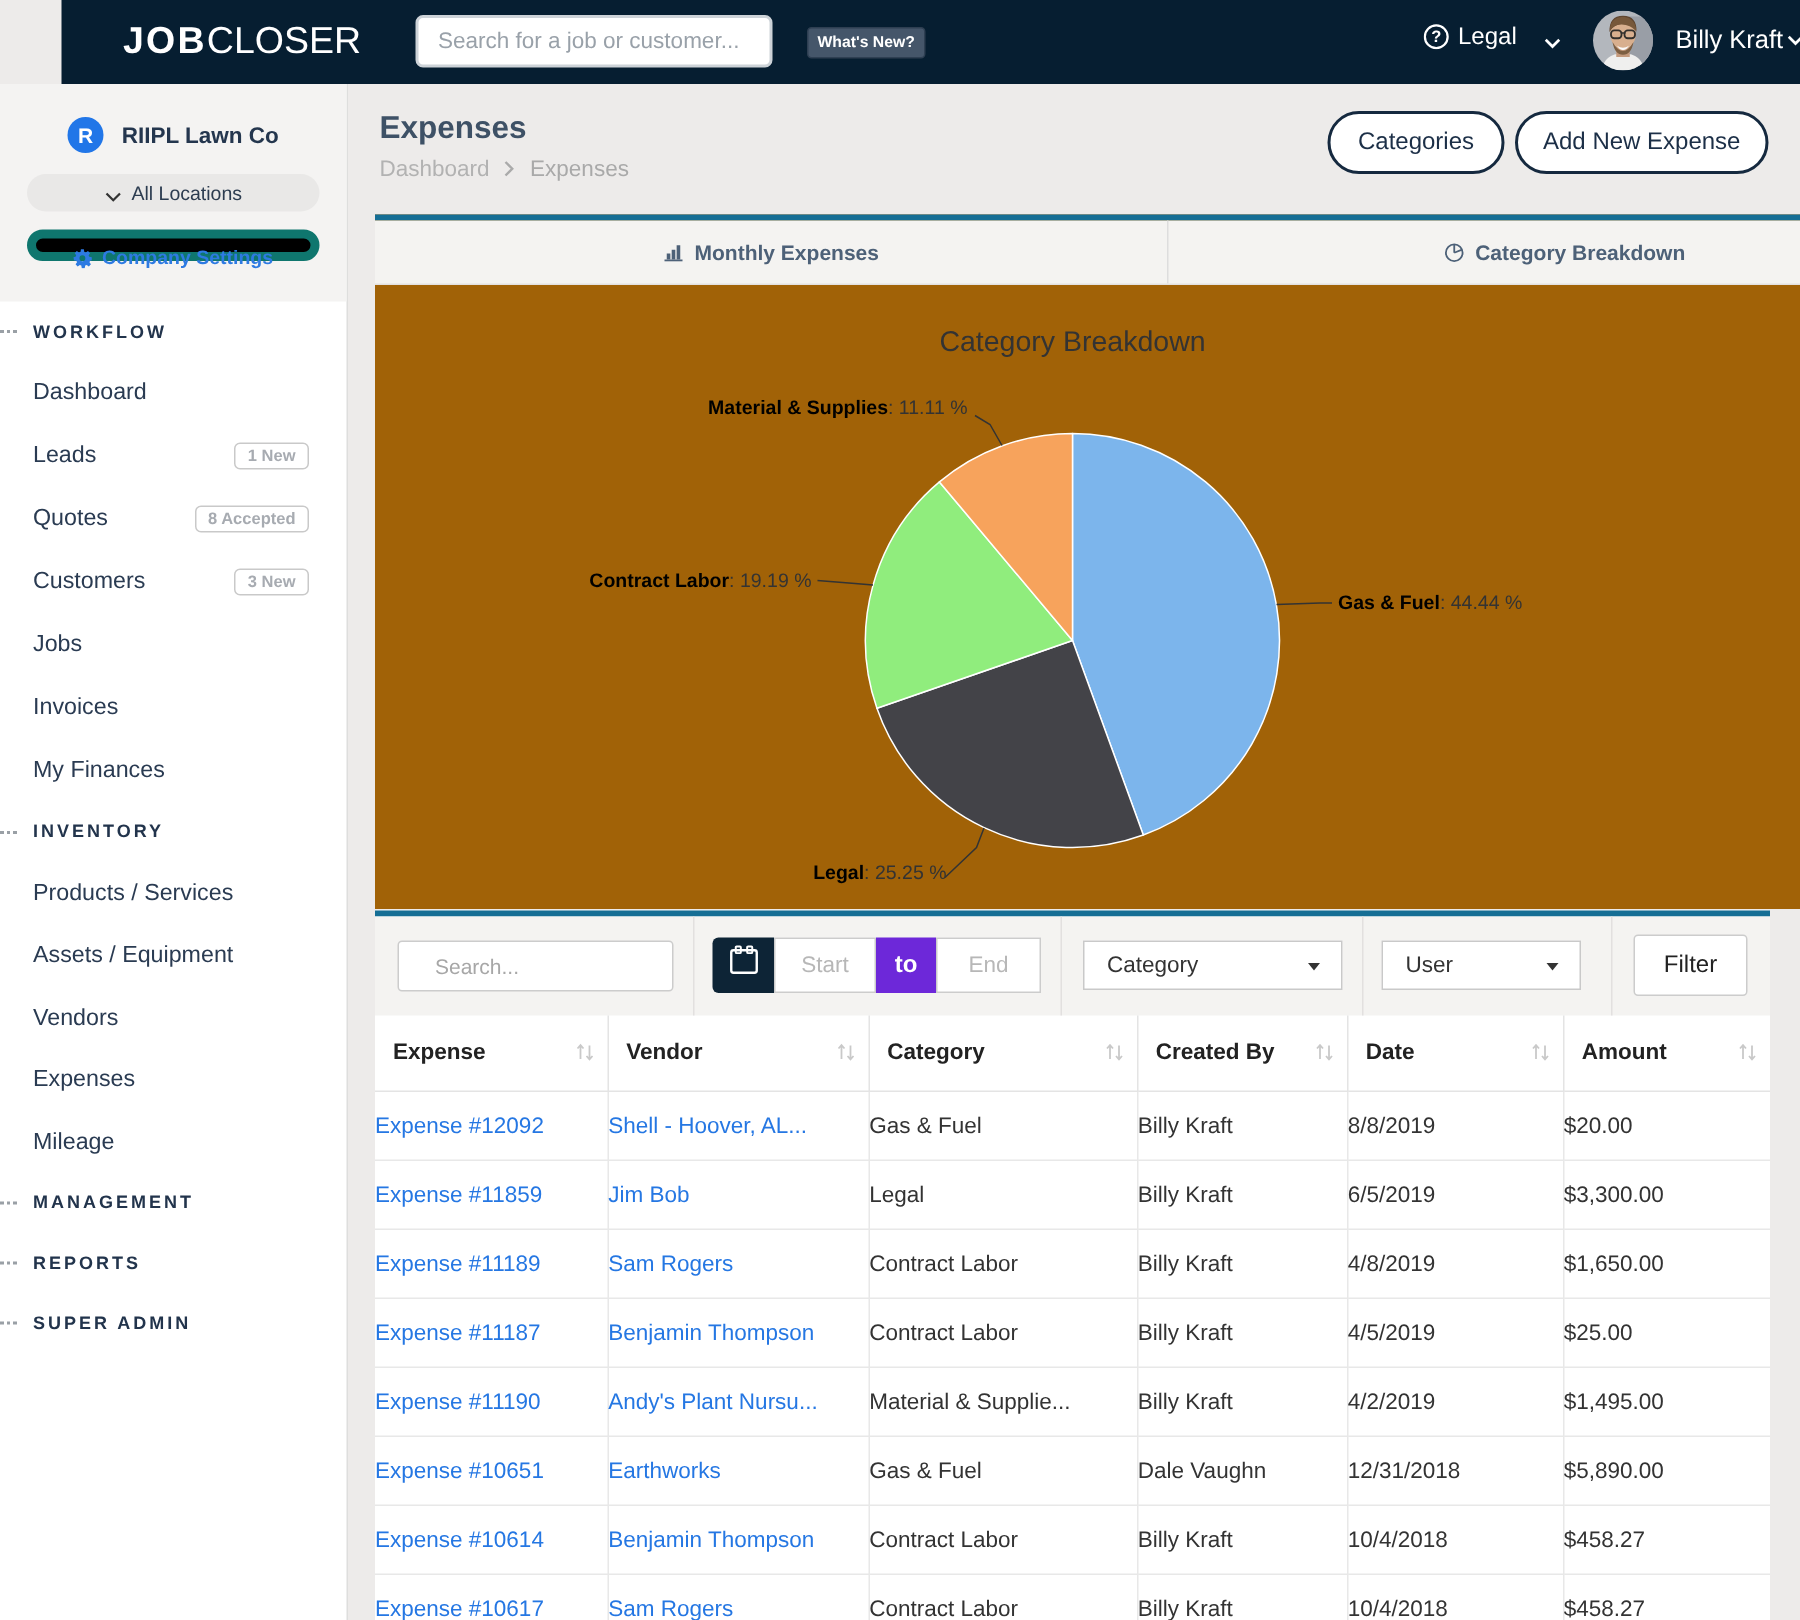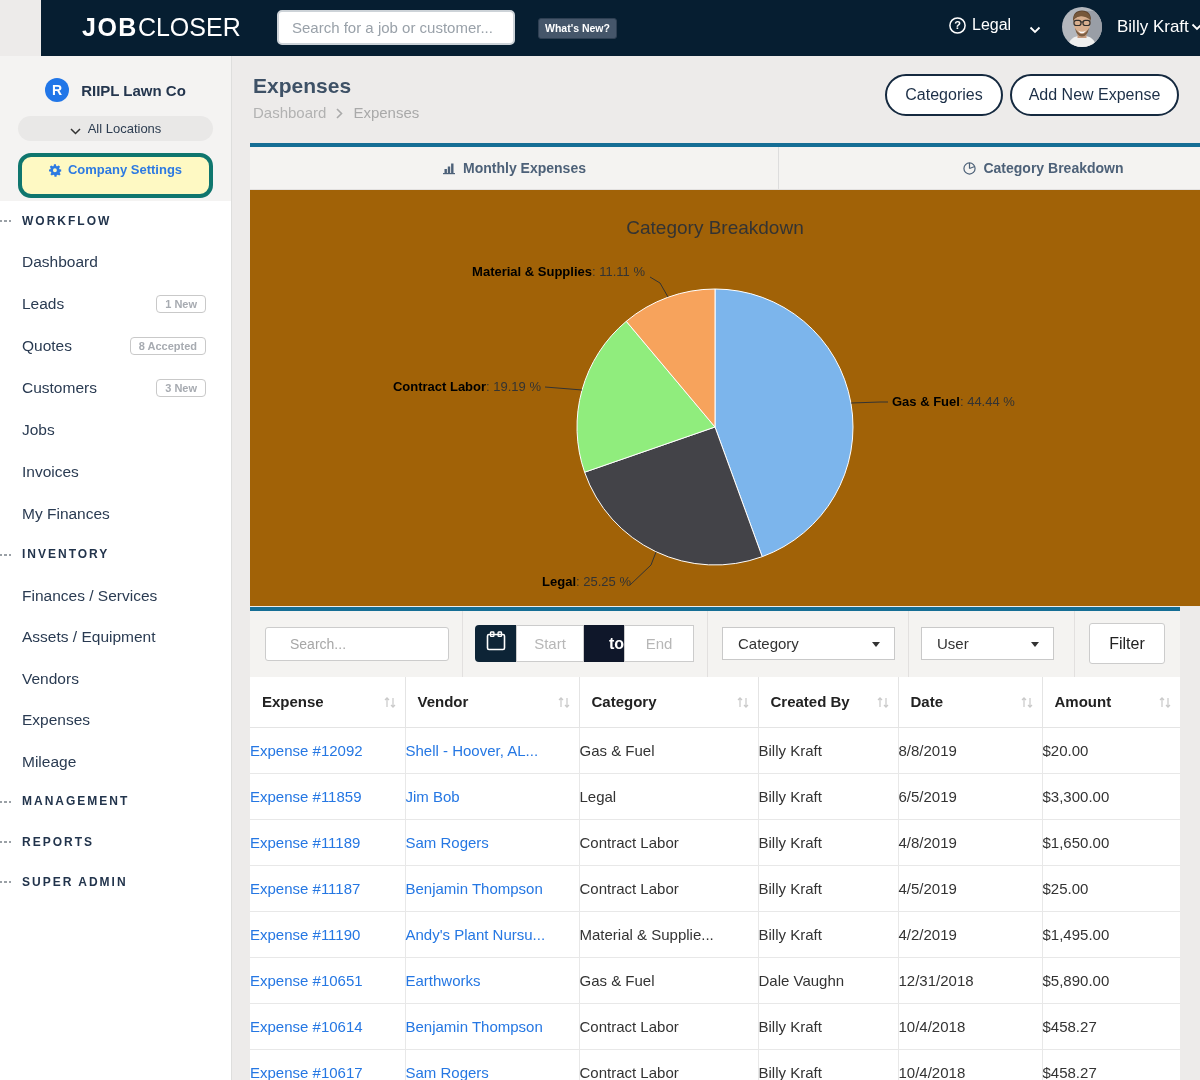--- a/index.html
+++ b/index.html
@@ -29,7 +29,7 @@
 .pill { position:absolute; left:18px; width:195px; text-align:center; font-size:13px; border-radius:13px; }
 .pill1 { top:60px; height:25px; line-height:25px; background:#e9e8e7; color:#2c3c50; }
 .pill1 svg { vertical-align:-2px; margin-right:7px; }
-.pill2 { top:97px; height:45px; line-height:25px; background:#fef9c3; border:4px solid #0f766e; color:#2d7ae2; font-weight:bold; }
+.pill2 { top:97px; height:21px; line-height:25px; background:#000000; border:6px solid #0f766e; color:#2d7ae2; font-weight:bold; }
 .pill2 svg { vertical-align:-3px; margin-right:6px; }
 
 .nav { position:relative; }

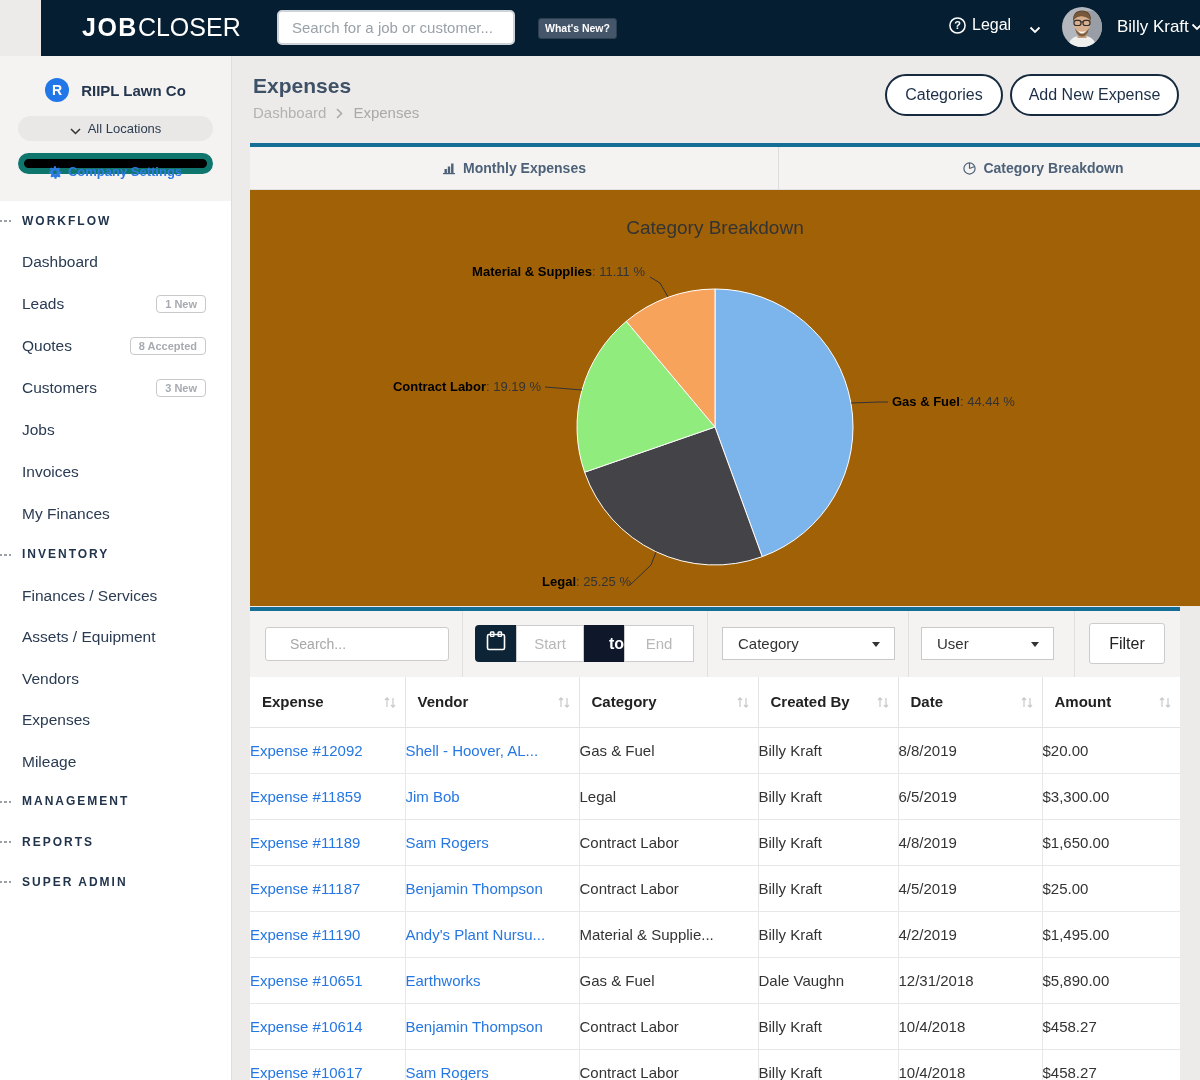--- a/index.html
+++ b/index.html
@@ -141,7 +141,7 @@
     <div class="item">Invoices</div>
     <div class="item">My Finances</div>
     <div class="sec s2">INVENTORY</div>
-    <div class="item i2">Finances / Services</div>
+    <div class="item i2">Products / Services</div>
     <div class="item i2">Assets / Equipment</div>
     <div class="item i2">Vendors</div>
     <div class="item i2">Expenses</div>

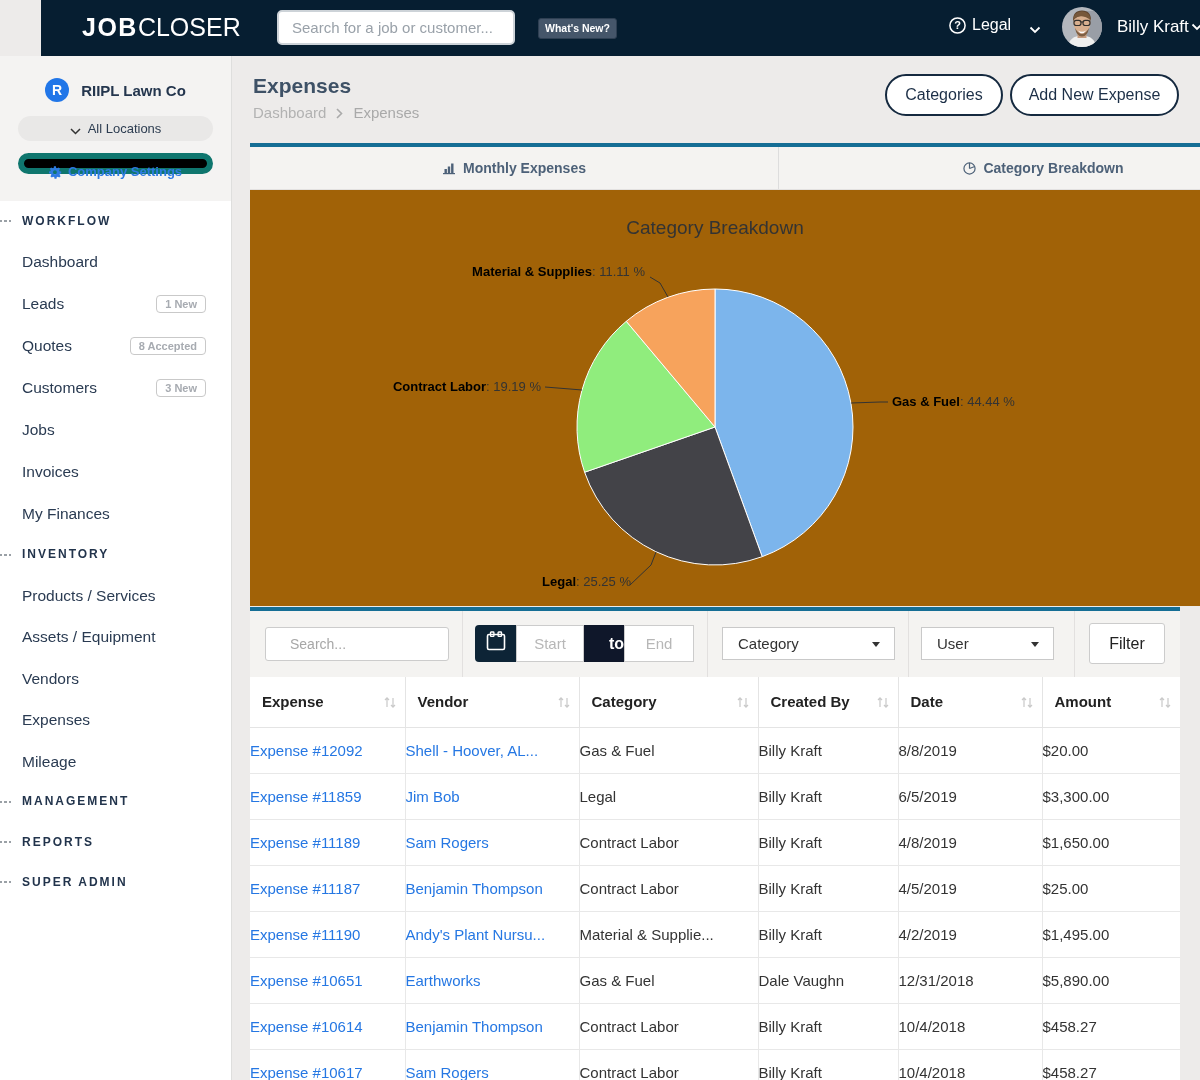--- a/index.html
+++ b/index.html
@@ -64,7 +64,7 @@
 .dgrp { position:absolute; left:225px; top:14px; height:37px; }
 .dcal { position:absolute; left:0; top:0; width:41px; height:37px; background:#0d2436; border-radius:4px 0 0 4px; text-align:center; line-height:42px; }
 .dstart { position:absolute; left:41px; top:0; width:68px; height:37px; background:#fff; border:1px solid #ccc; text-align:center; line-height:35px; font-size:15px; color:#b7b7b7; }
-.dto { position:absolute; left:109px; top:0; width:40px; height:37px; background:#0f172a; color:#fff; font-size:16px; font-weight:bold; text-align:right; line-height:37px; }
+.dto { position:absolute; left:109px; top:0; width:40px; height:37px; background:#6d28d9; color:#fff; font-size:16px; font-weight:bold; text-align:center; line-height:37px; }
 .dend { position:absolute; left:149px; top:0; width:70px; height:37px; background:#fff; border:1px solid #ccc; text-align:center; line-height:35px; font-size:15px; color:#b7b7b7; }
 .fsel { position:absolute; top:16px; height:33px; background:#fff; border:1px solid #c9c9c9; font-size:15px; color:#333; line-height:31px; padding-left:15px; }
 .fsel:after { content:""; position:absolute; right:14px; top:14px; border-left:4px solid transparent; border-right:4px solid transparent; border-top:5px solid #333; }

